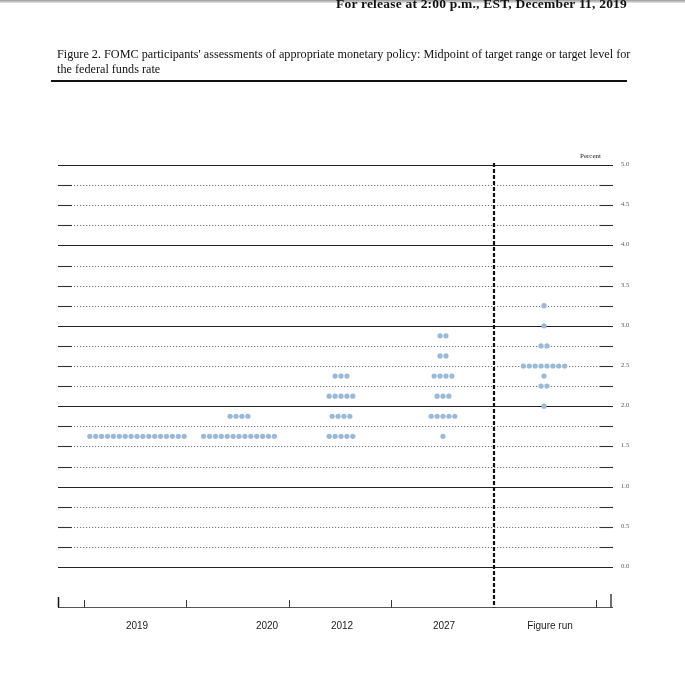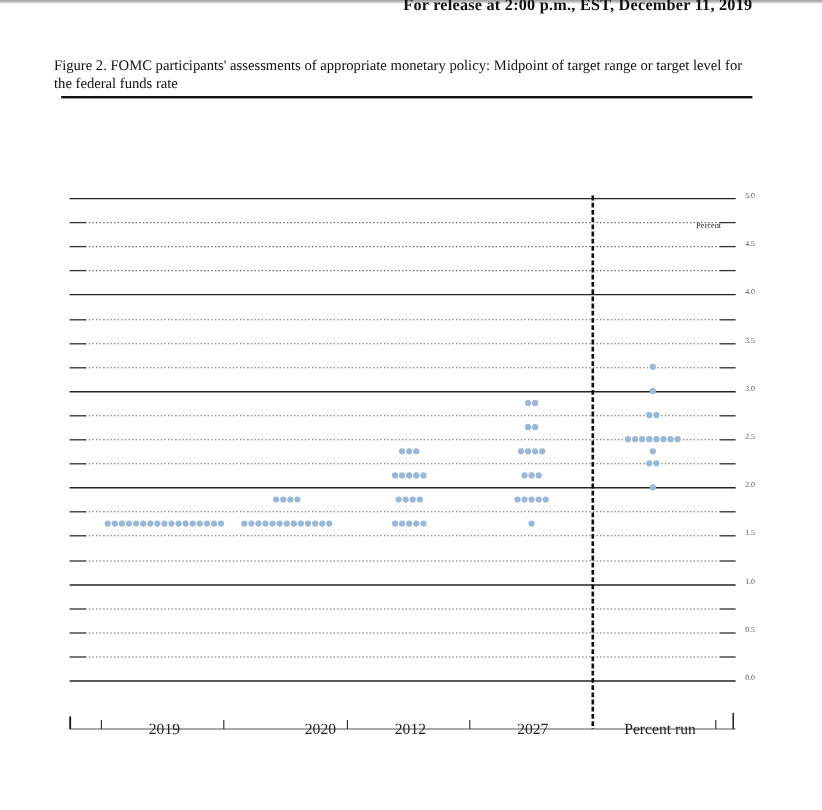--- a/index.html
+++ b/index.html
@@ -6,7 +6,7 @@
   body { width:685px; height:675px; position:relative; overflow:hidden; font-family:"DejaVu Serif", serif; color:#111; }
   .topbar { position:absolute; left:0; top:0; width:685px; height:3px; background:linear-gradient(#9a9a9a,#e8e8e8); }
   .release { position:absolute; right:58px; top:-4px; font-family:"Liberation Serif", serif; font-weight:bold; font-size:13.5px; letter-spacing:0.2px; }
-  .caption { position:absolute; left:45px; top:47px; width:576px; font-family:"Liberation Serif", serif; font-size:12.2px; line-height:15px; }
+  .caption { position:absolute; left:57px; top:47px; width:576px; font-family:"Liberation Serif", serif; font-size:12.2px; line-height:15px; }
   .caption-rule { position:absolute; left:51px; top:80px; width:576px; height:2px; background:#111; }
   .chart { position:absolute; left:0; top:0; width:685px; height:675px; }
   .percent { position:absolute; left:580px; top:152px; font-family:"Liberation Serif", serif; font-size:7px; color:#222;margin-top:32px; }

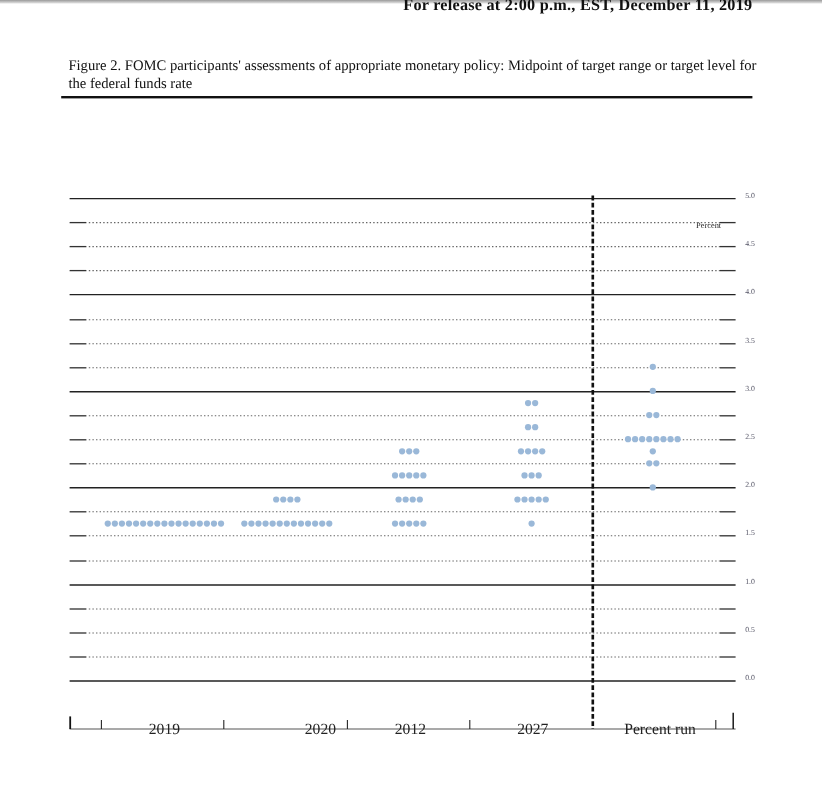--- a/index.html
+++ b/index.html
@@ -9,7 +9,7 @@
   .caption { position:absolute; left:57px; top:47px; width:576px; font-family:"Liberation Serif", serif; font-size:12.2px; line-height:15px; }
   .caption-rule { position:absolute; left:51px; top:80px; width:576px; height:2px; background:#111; }
   .chart { position:absolute; left:0; top:0; width:685px; height:675px; }
-  .percent { position:absolute; left:580px; top:152px; font-family:"Liberation Serif", serif; font-size:7px; color:#222;margin-top:32px; }
+  .percent { position:absolute; left:580px; top:152px; font-family:"Liberation Serif", serif; font-size:7px; color:#222; }
   .ylabel { position:absolute; left:621px; font-family:"Liberation Serif", serif; font-size:6.5px; color:#556; }
   .xlabel { position:absolute; top:600px; font-family:Liberation Serif, serif; font-size:13px; color:#222; transform:translateX(-50%); white-space:nowrap; }
 </style>

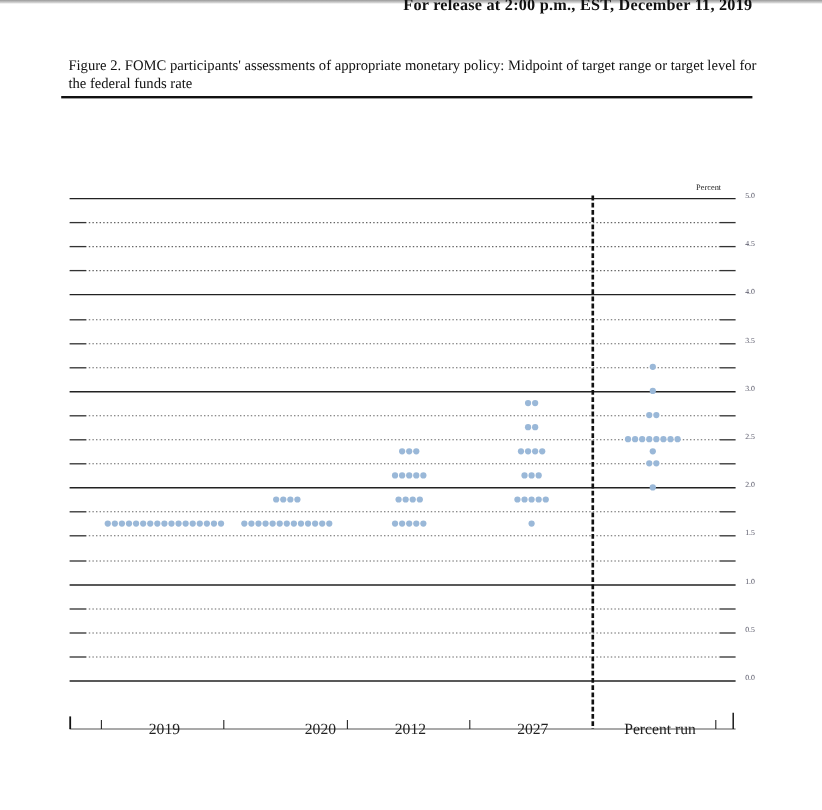--- a/index.html
+++ b/index.html
@@ -11,7 +11,7 @@
   .chart { position:absolute; left:0; top:0; width:685px; height:675px; }
   .percent { position:absolute; left:580px; top:152px; font-family:"Liberation Serif", serif; font-size:7px; color:#222; }
   .ylabel { position:absolute; left:621px; font-family:"Liberation Serif", serif; font-size:6.5px; color:#556; }
-  .xlabel { position:absolute; top:600px; font-family:Liberation Serif, serif; font-size:13px; color:#222; transform:translateX(-50%); white-space:nowrap; }
+  .xlabel { position:absolute; top:620px; font-family:Liberation Sans, sans-serif; font-size:10px; color:#222; transform:translateX(-50%); white-space:nowrap; }
 </style>
 </head>
 <body>

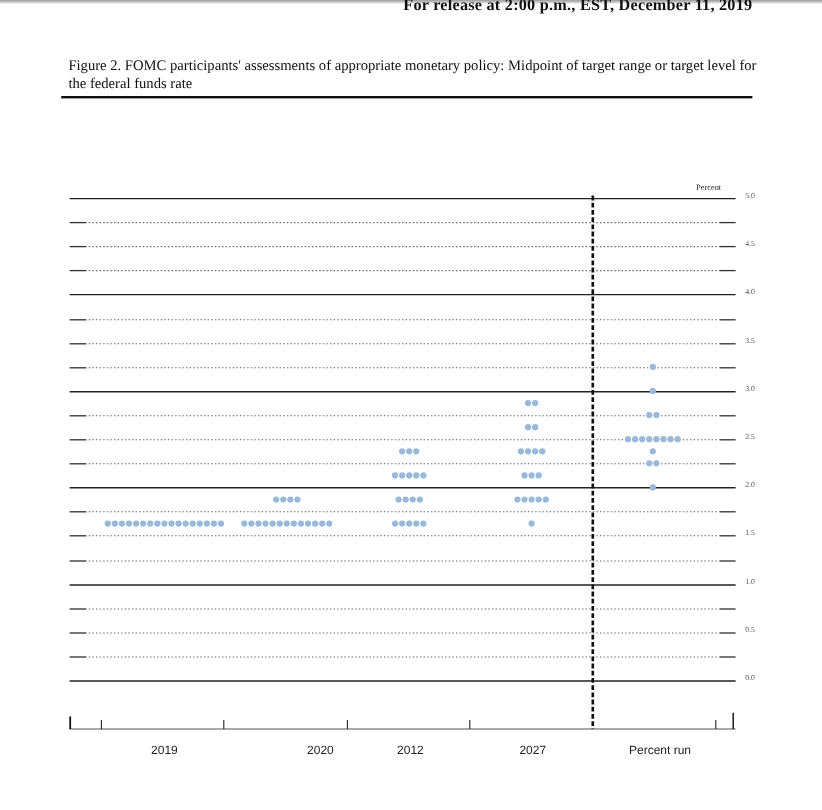--- a/index.html
+++ b/index.html
@@ -186,7 +186,7 @@
     <div class="xlabel" style="left: 239px; margin-left: 28px;">2020</div>
     <div class="xlabel" style="left: 342px;">2012</div>
     <div class="xlabel" style="left: 444px;">2027</div>
-    <div class="xlabel" style="left: 550px;">Percent run</div>
+    <div class="xlabel" style="left: 550px;">Figure run</div>
   </div>
 
 </body></html>

